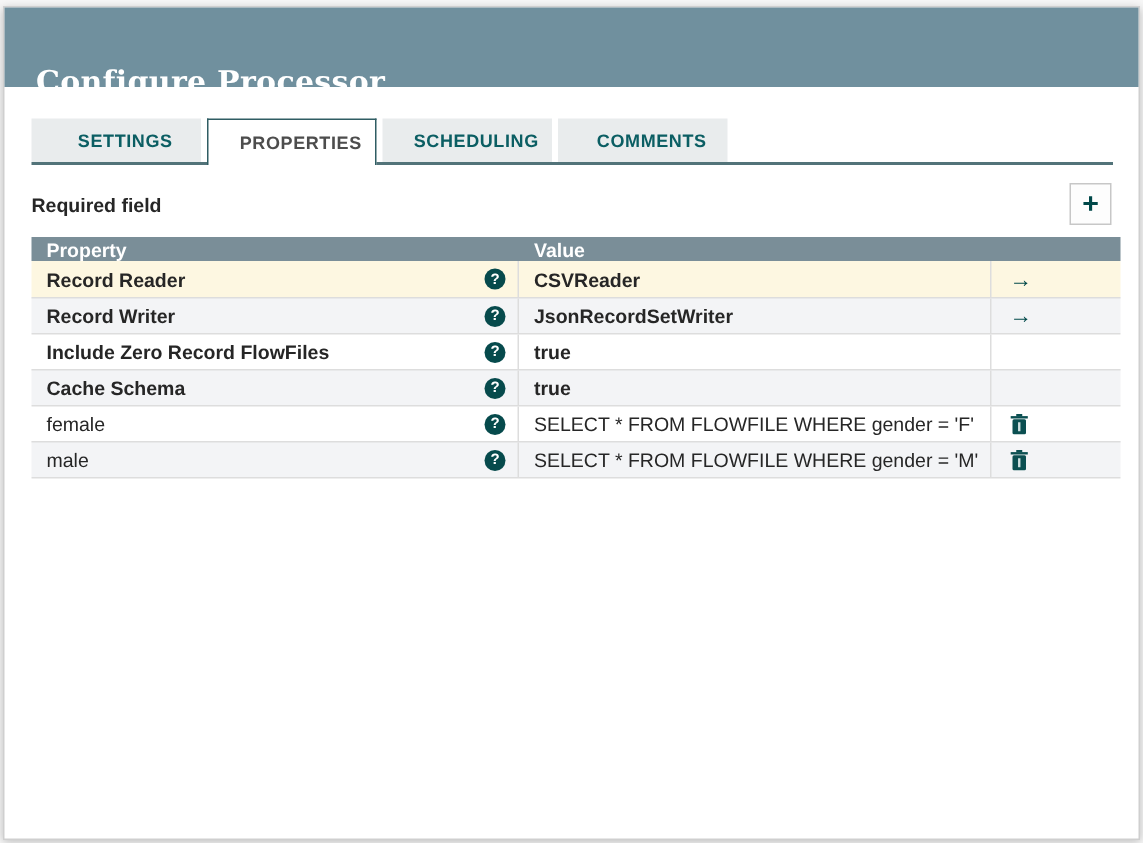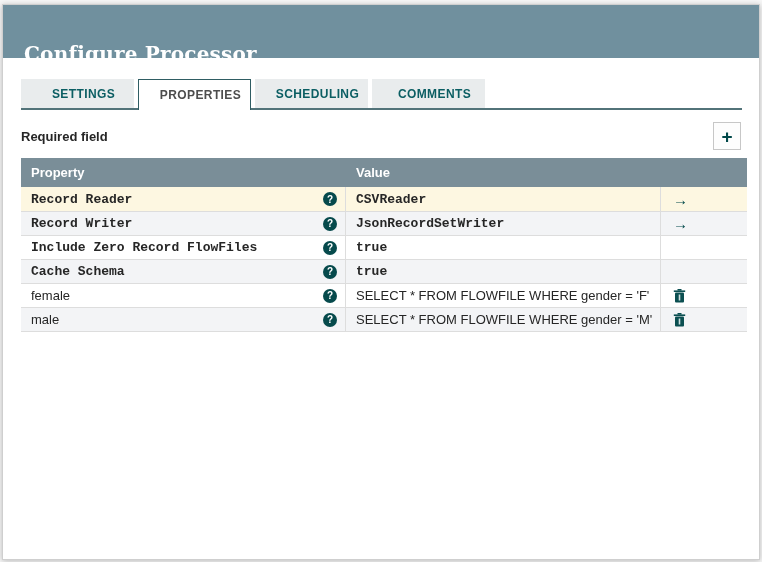--- a/index.html
+++ b/index.html
@@ -47,7 +47,7 @@
   
   .ptable { margin-top:8px; width:726px; border-bottom:1px solid #dddddd; font-size:13px; }
   .thead {
-    height:29px; background:#7a8e98; color:#ffffff; font-weight:bold;
+    height:16px; background:#7a8e98; color:#ffffff; font-weight:bold;
     display:flex; align-items:center;
   }
   .row { height:24px; display:flex; border-top:1px solid #dddddd; background:#ffffff; }

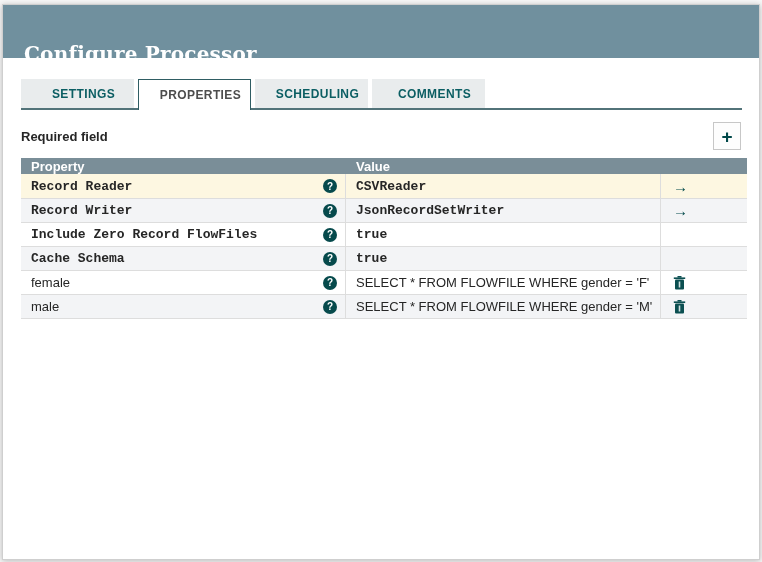--- a/index.html
+++ b/index.html
@@ -61,7 +61,7 @@
   .thead .c-prop { border:none; }
   .thead .c-val  { border:none; }
   .prop-text, .val-text { color:#262626; }
-  .req .prop-text, .req .val-text { font-weight:bold;font-family:Liberation Mono, monospace; }
+  .req .prop-text, .req .val-text { font-weight:bold; }
 
   .help-icon {
     width:14px; height:14px; min-width:14px; border-radius:50%; background:#064a4c;

